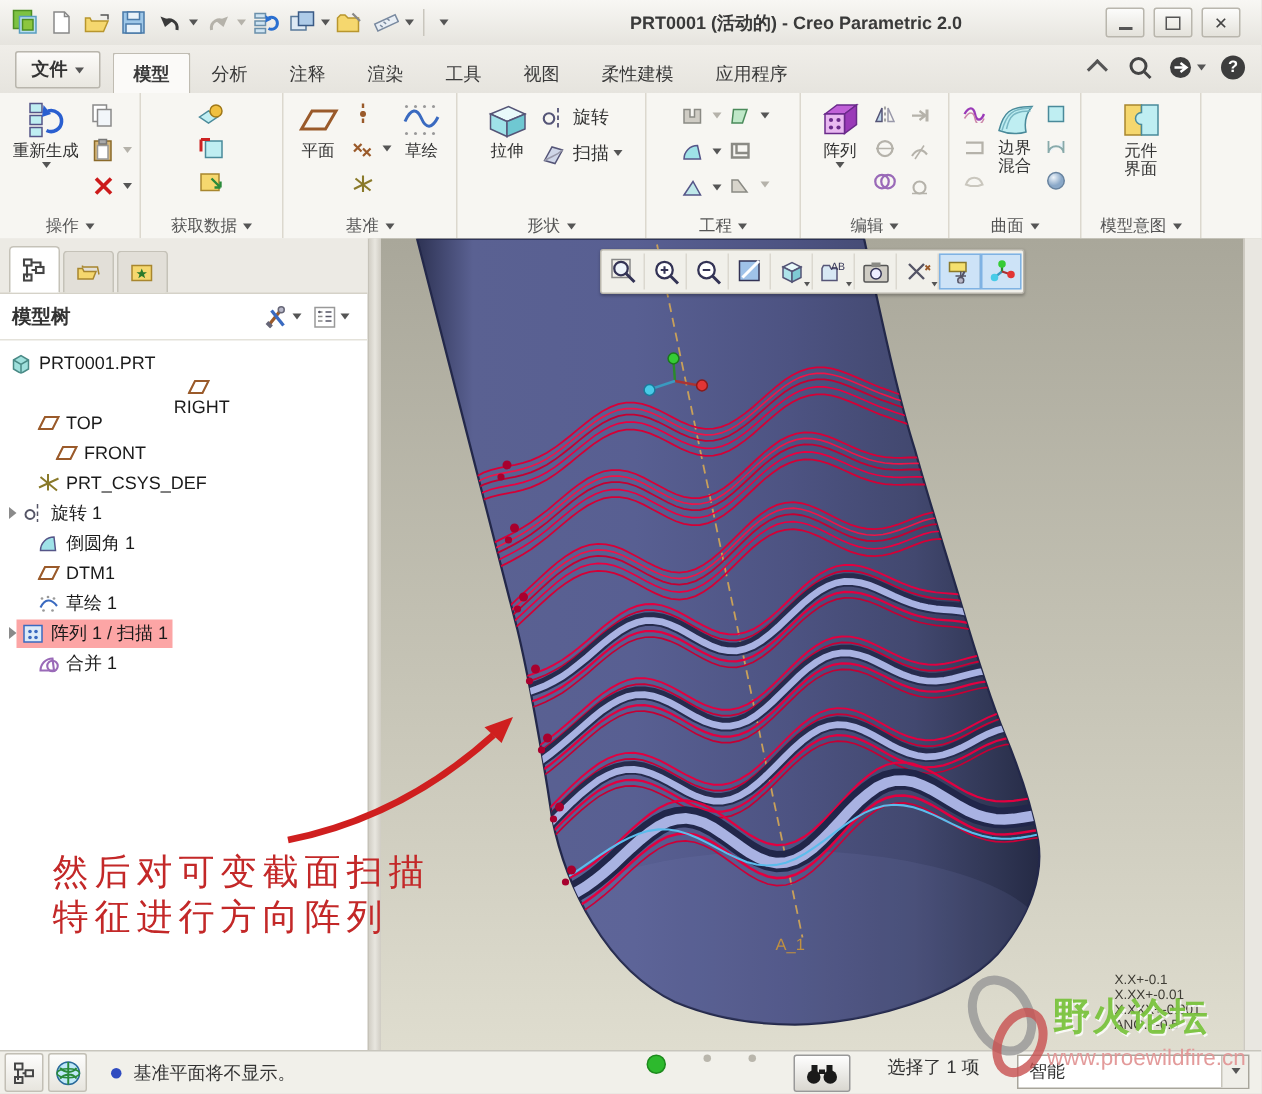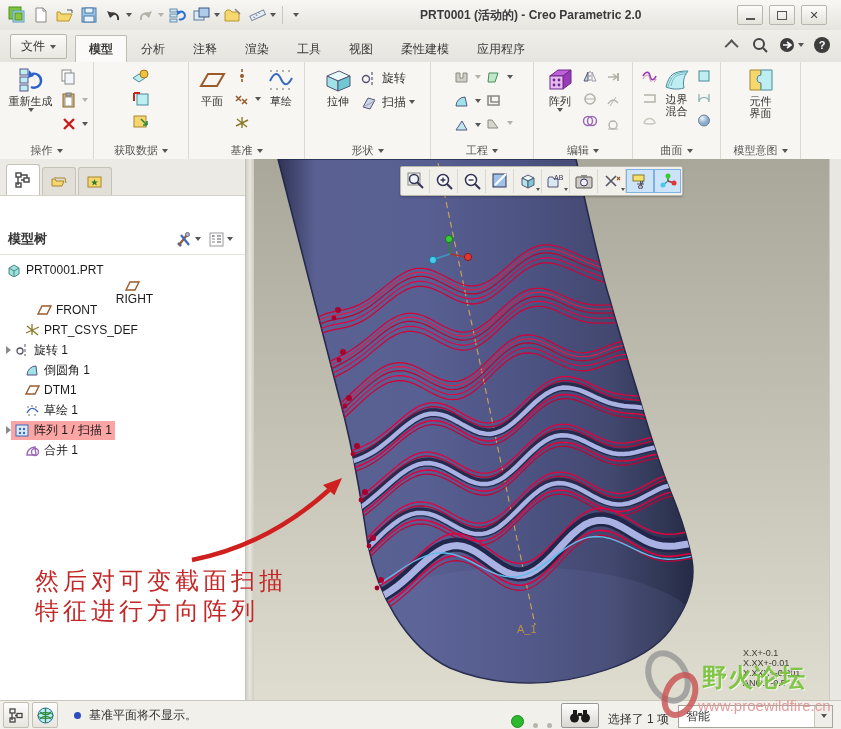--- a/index.html
+++ b/index.html
@@ -18,7 +18,7 @@
   .glyph-res{width:8px;height:7px;border:1px solid #555;}
   
   .tabrow{position:absolute;left:0;top:30px;width:841px;height:32px;background:linear-gradient(#f0eee9,#e6e4de);display:flex;align-items:flex-end;}
-  .filebtn{margin:0 8px 3px 10px;height:23px;padding:0 10px;border:1px solid #b9b6ad;background:linear-gradient(#fcfbf9,#e9e7e0);display:flex;align-items:center;gap:5px;font-size:12px;color:#333;border-radius:2px;}
+  .filebtn{margin:0 8px 3px 10px;height:23px;padding:0 10px;border:1px solid #b9b6ad;background:linear-gradient(#fcfbf9,#e9e7e0);display:flex;align-items:center;gap:5px;font-size:12px;color:#333;border-radius:2px;font-weight:bold;}
   .tab{height:26px;padding:0 13px;display:flex;align-items:center;font-size:12px;color:#3a3a3a;border:1px solid transparent;border-bottom:none;}
   .tab.active{background:#fbfaf8;border-color:#c0bcb2;font-weight:bold;border-top-left-radius:2px;border-top-right-radius:2px;}
   .tabrow-right{position:absolute;right:10px;top:36px;display:flex;align-items:center;gap:9px;}

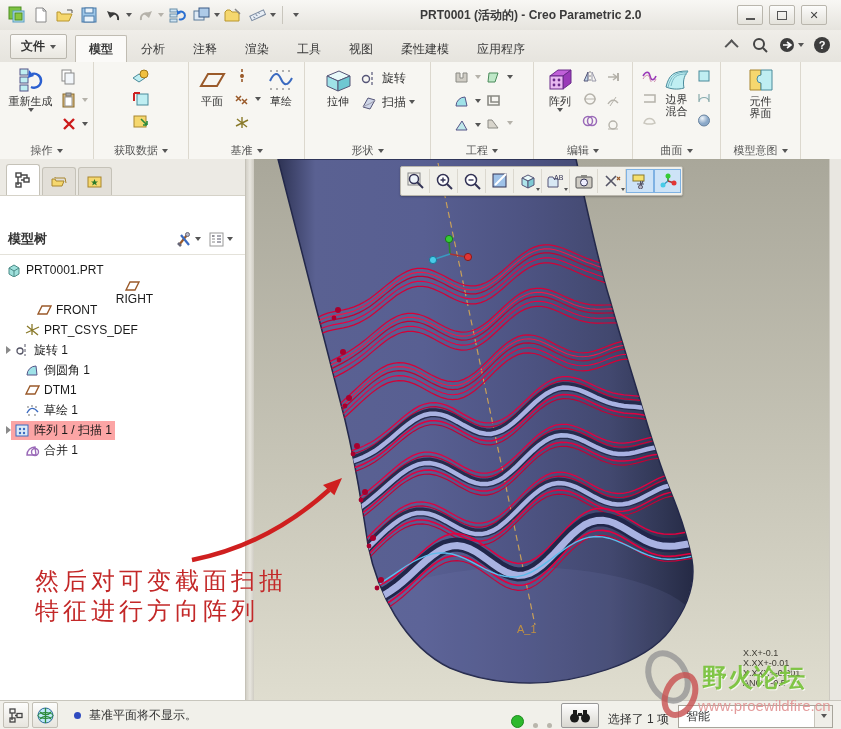--- a/index.html
+++ b/index.html
@@ -42,7 +42,7 @@
   .ptabs{display:flex;align-items:flex-end;height:36px;background:#eceae4;padding-left:6px;gap:2px;border-bottom:1px solid #d5d2c8;}
   .ptab{width:32px;height:27px;display:flex;align-items:center;justify-content:center;border:1px solid #c5c2b8;border-bottom:none;background:#e2dfd8;border-top-left-radius:3px;border-top-right-radius:3px;}
   .ptab.active{background:#fff;height:30px;}
-  .tree-hdr{height:30px;display:flex;align-items:center;padding:0 8px;border-bottom:1px solid #e4e2da;margin-top:28px;}
+  .tree-hdr{height:30px;display:flex;align-items:center;padding:0 8px;border-bottom:1px solid #e4e2da;}
   .tree-hdr .ttl{font-size:13px;font-weight:bold;color:#333;}
   .tree-hdr .sp{flex:1;}
   .hbtn{display:flex;align-items:center;gap:3px;padding:2px 4px;}

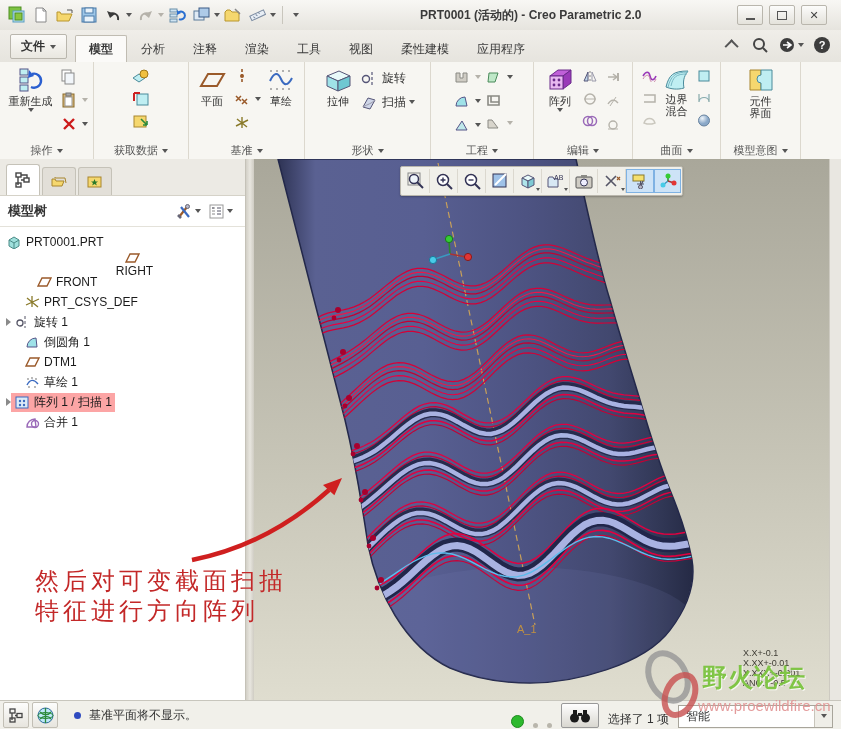--- a/index.html
+++ b/index.html
@@ -643,6 +643,14 @@
         </span>
       <span>RIGHT</span>
     </div>
+    <div class="trow" style="padding-left:24px;">
+      <span class="ticon">
+          <svg width="15" height="12">
+            <path d="M1 10 L5 2 L14 2 L10 10 Z" fill="none" stroke="#9a5a2a" stroke-width="1.4"></path>
+          </svg>
+        </span>
+      <span>TOP</span>
+    </div>
     <div class="trow" style="padding-left:36px;">
       <span class="ticon">
           <svg width="15" height="12">

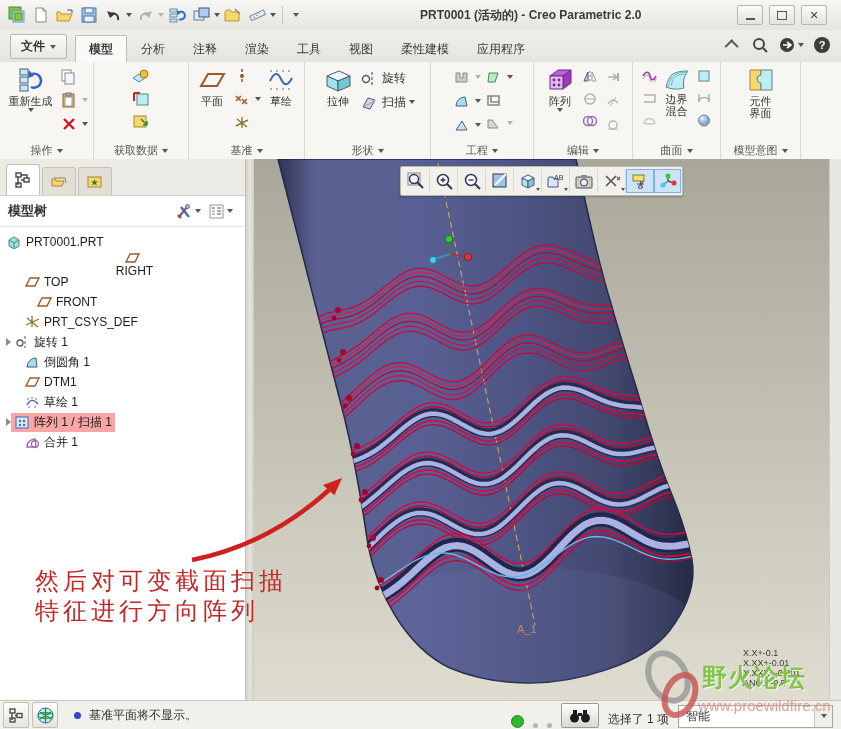--- a/index.html
+++ b/index.html
@@ -65,7 +65,7 @@
   .stbtn{width:24px;height:24px;margin-left:3px;border:1px solid #c2bfb5;background:linear-gradient(#fdfdfc,#e7e5de);display:flex;align-items:center;justify-content:center;border-radius:2px;}
   .stmsg{display:flex;align-items:center;gap:8px;margin-left:16px;font-size:12px;color:#333;}
   .bdot{width:7px;height:7px;border-radius:50%;background:#2f4bc0;}
-  .st-right{position:absolute;right:8px;display:flex;align-items:flex-end;gap:9px;}
+  .st-right{position:absolute;right:8px;display:flex;align-items:flex-start;gap:25px;}
   .gdot{width:11px;height:11px;border-radius:50%;background:#2db92d;border:1px solid #1d8a1d;}
   .mdot{width:5px;height:5px;border-radius:50%;background:#b9b6ac;}
   .binoc{width:36px;height:23px;border:1px solid #999;background:linear-gradient(#fefefe,#d9d7d0);display:flex;align-items:center;justify-content:center;border-radius:2px;}

